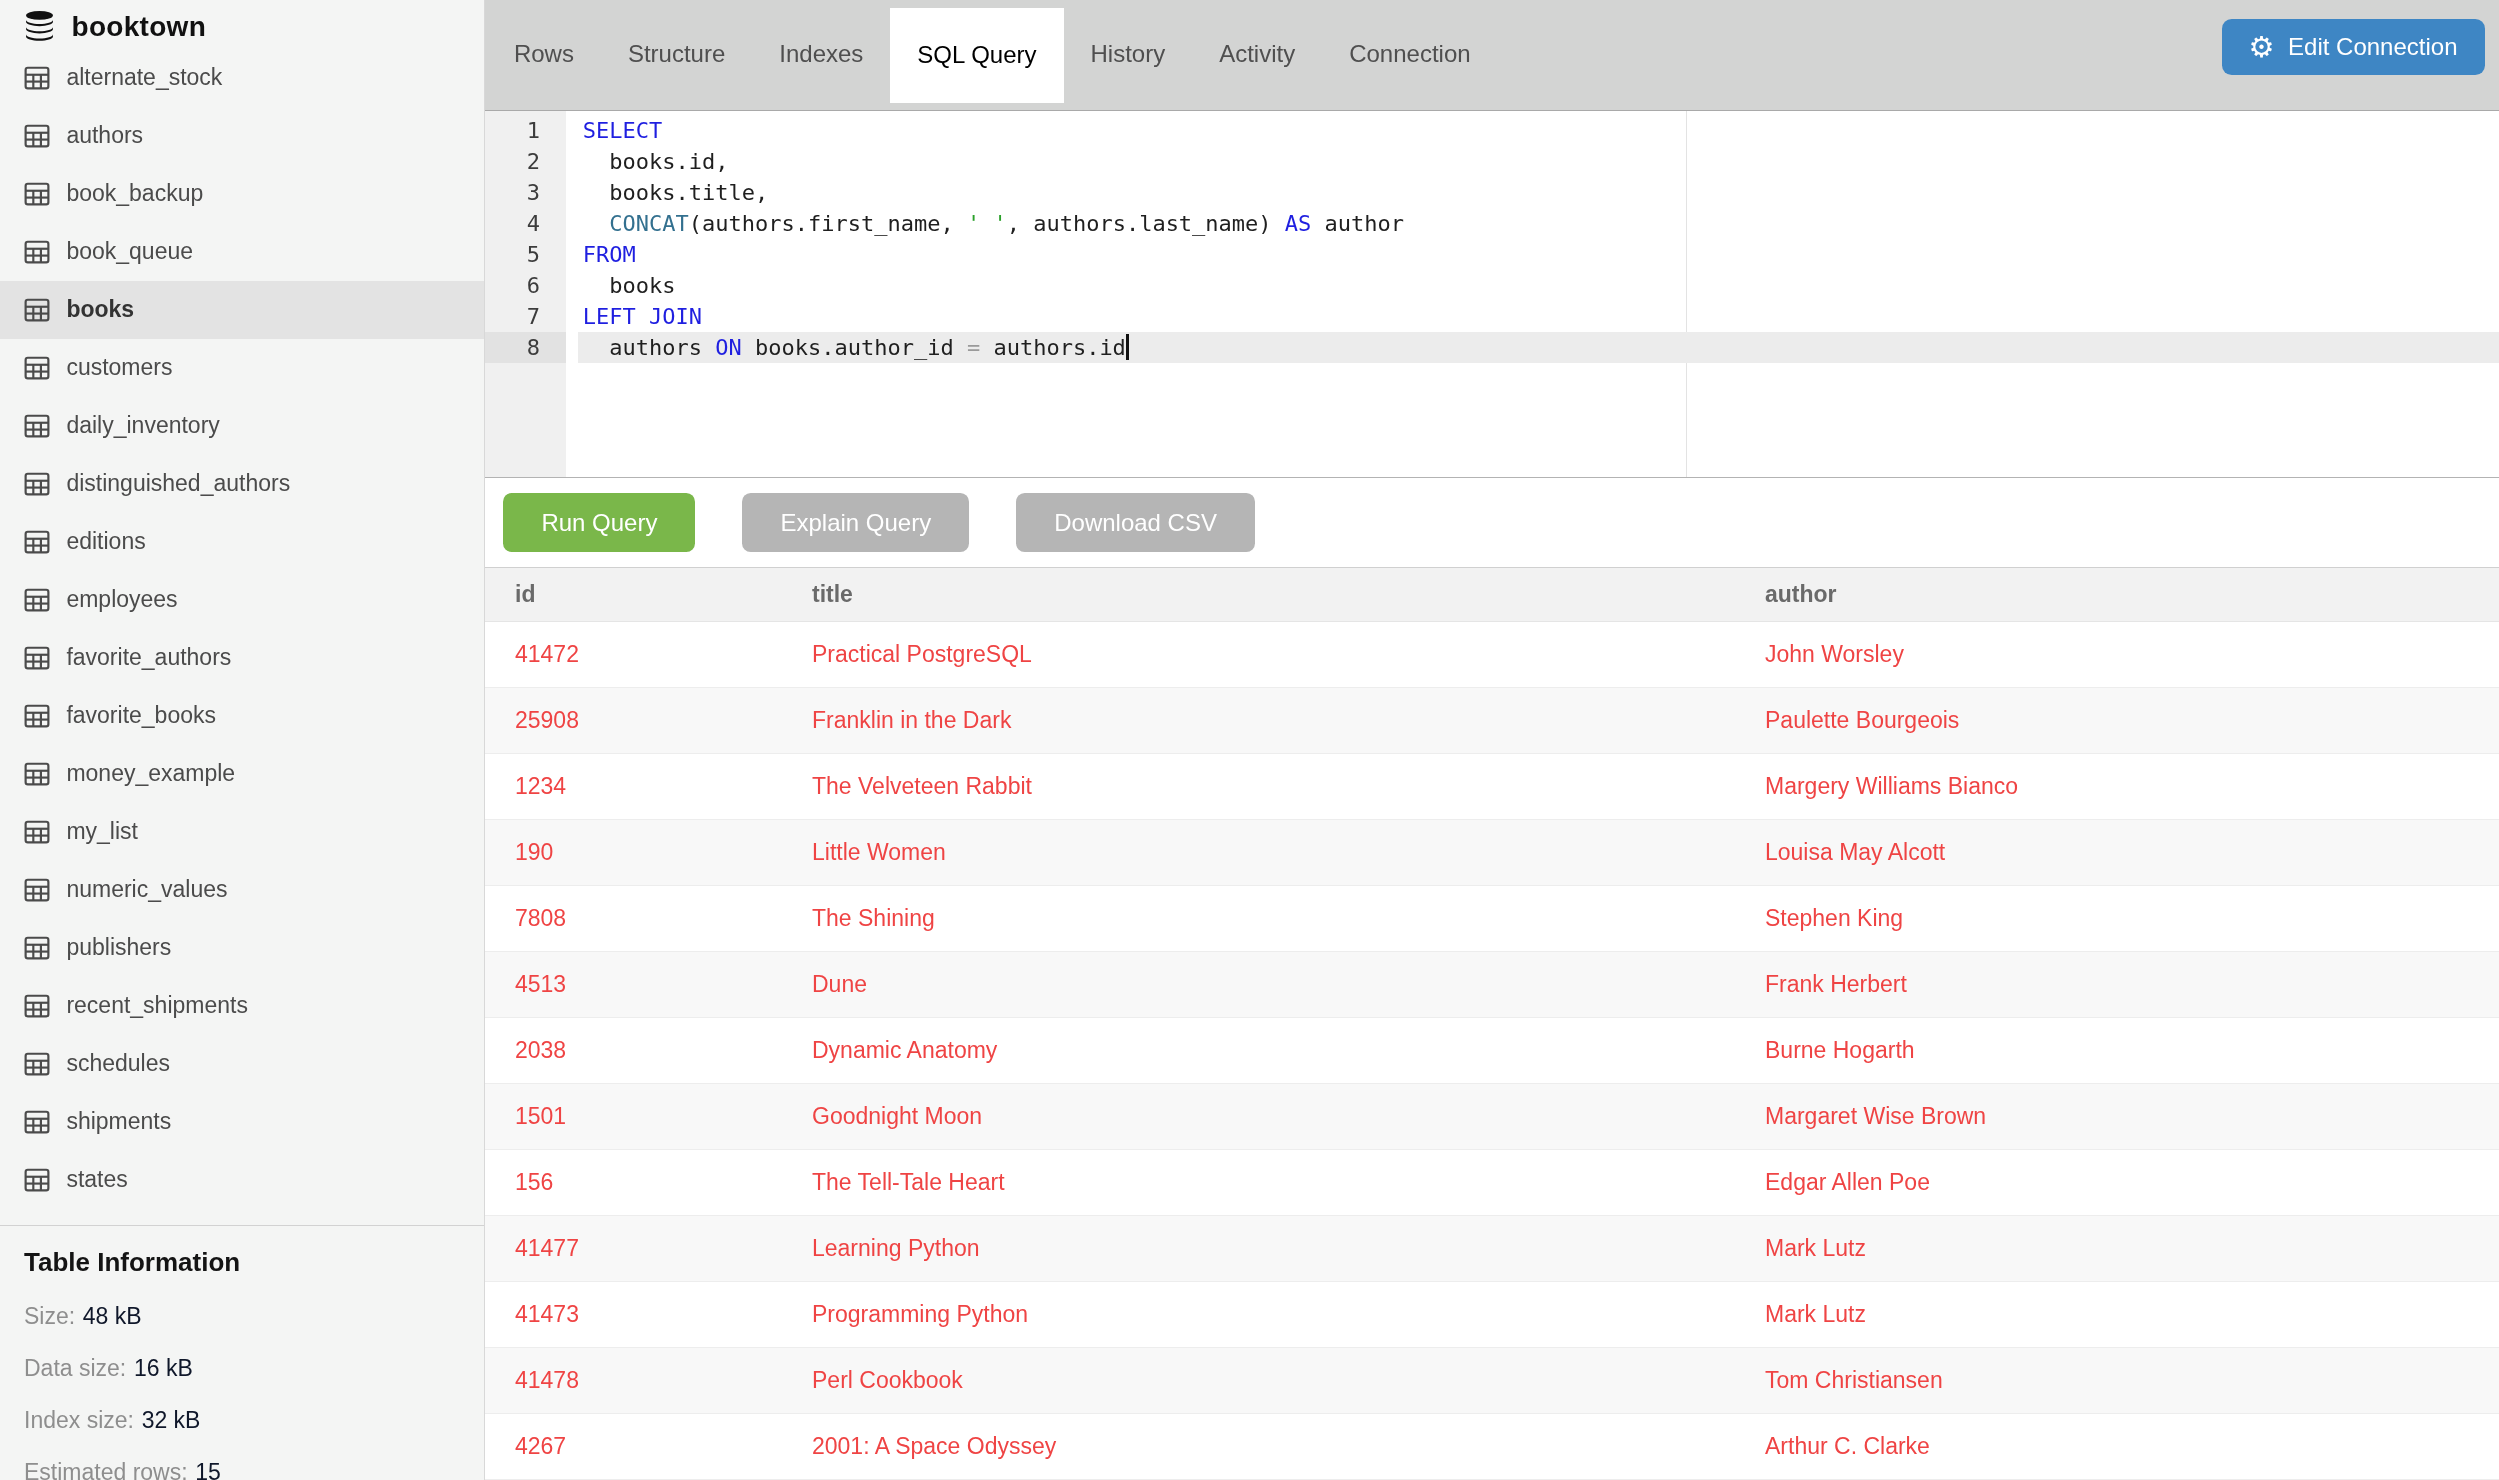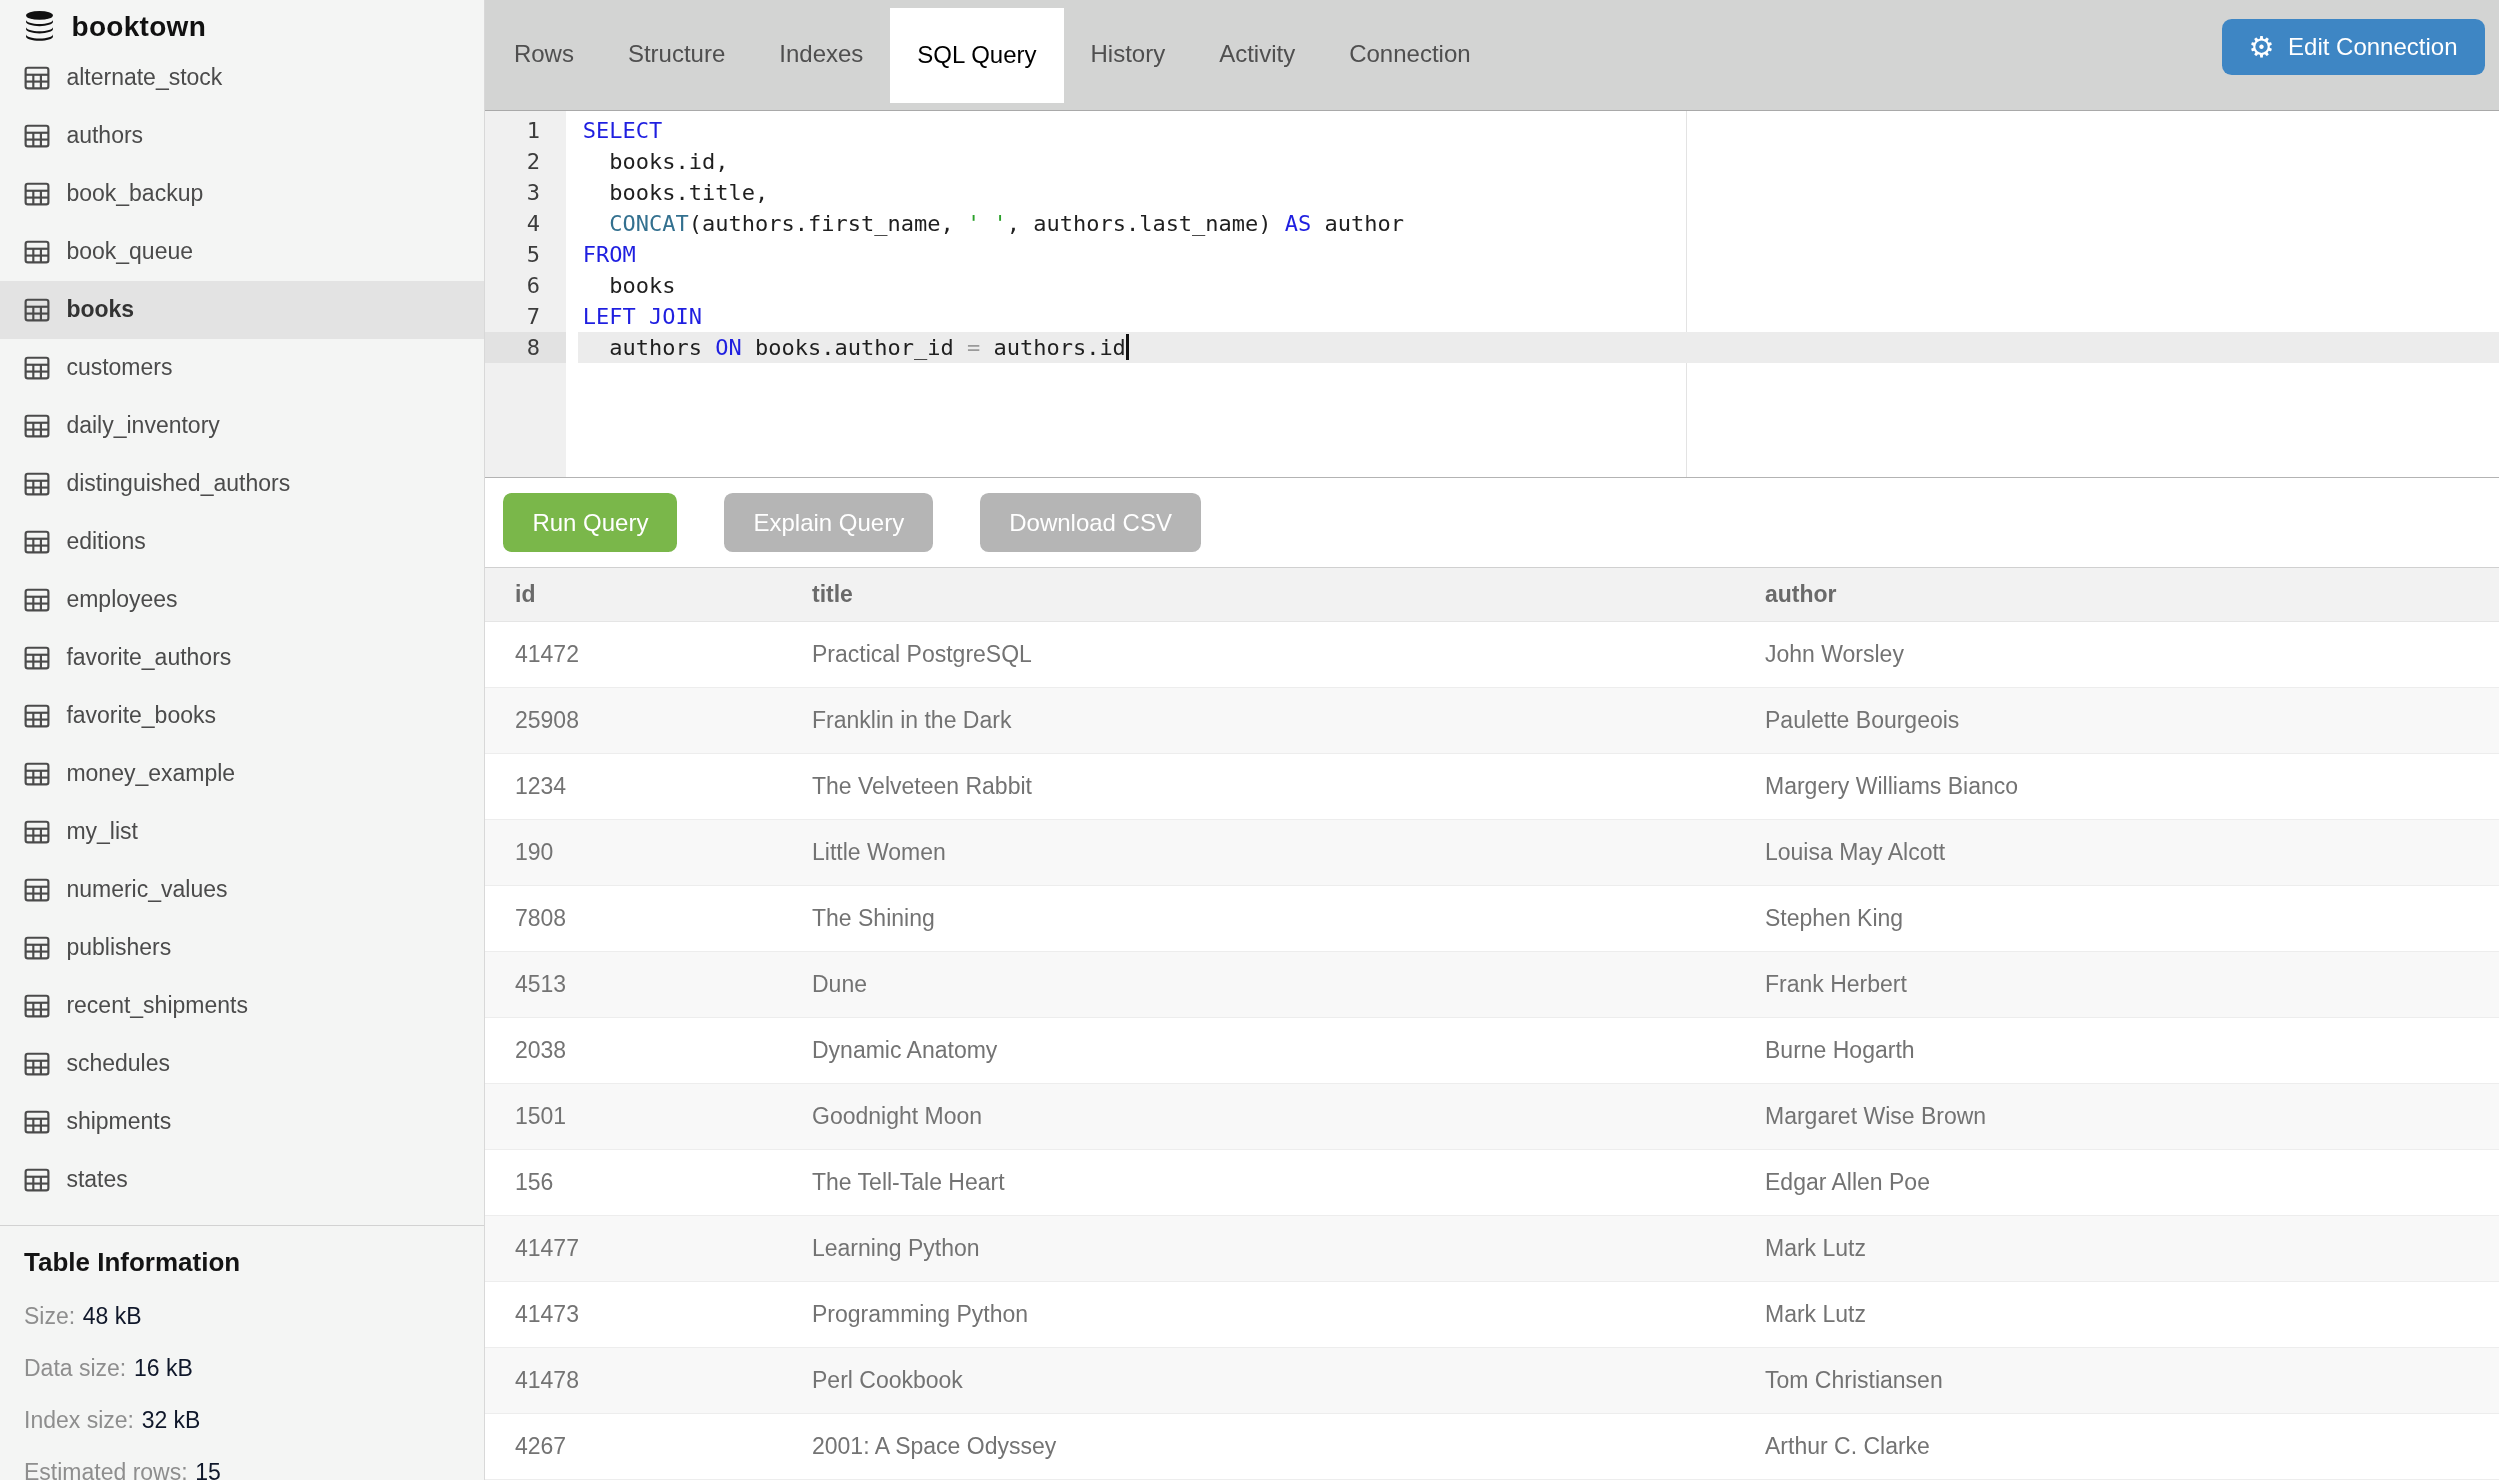--- a/index.html
+++ b/index.html
@@ -91,7 +91,7 @@
   
   .actions { height: 97px; display: flex; align-items: center; padding-left: 18.4px; background: #fff; }
   .btn {
-    height: 59px; border: none; border-radius: 8.7px; padding: 0 29px; margin-right: 47px;
+    height: 59px; border: none; border-radius: 8.7px; padding: 0 38px; margin-right: 47px;
     font-size: 24px; color: #fff; font-family: "Liberation Sans", sans-serif; cursor: pointer;
   }
   .btn.primary { background: #7ab74a; }

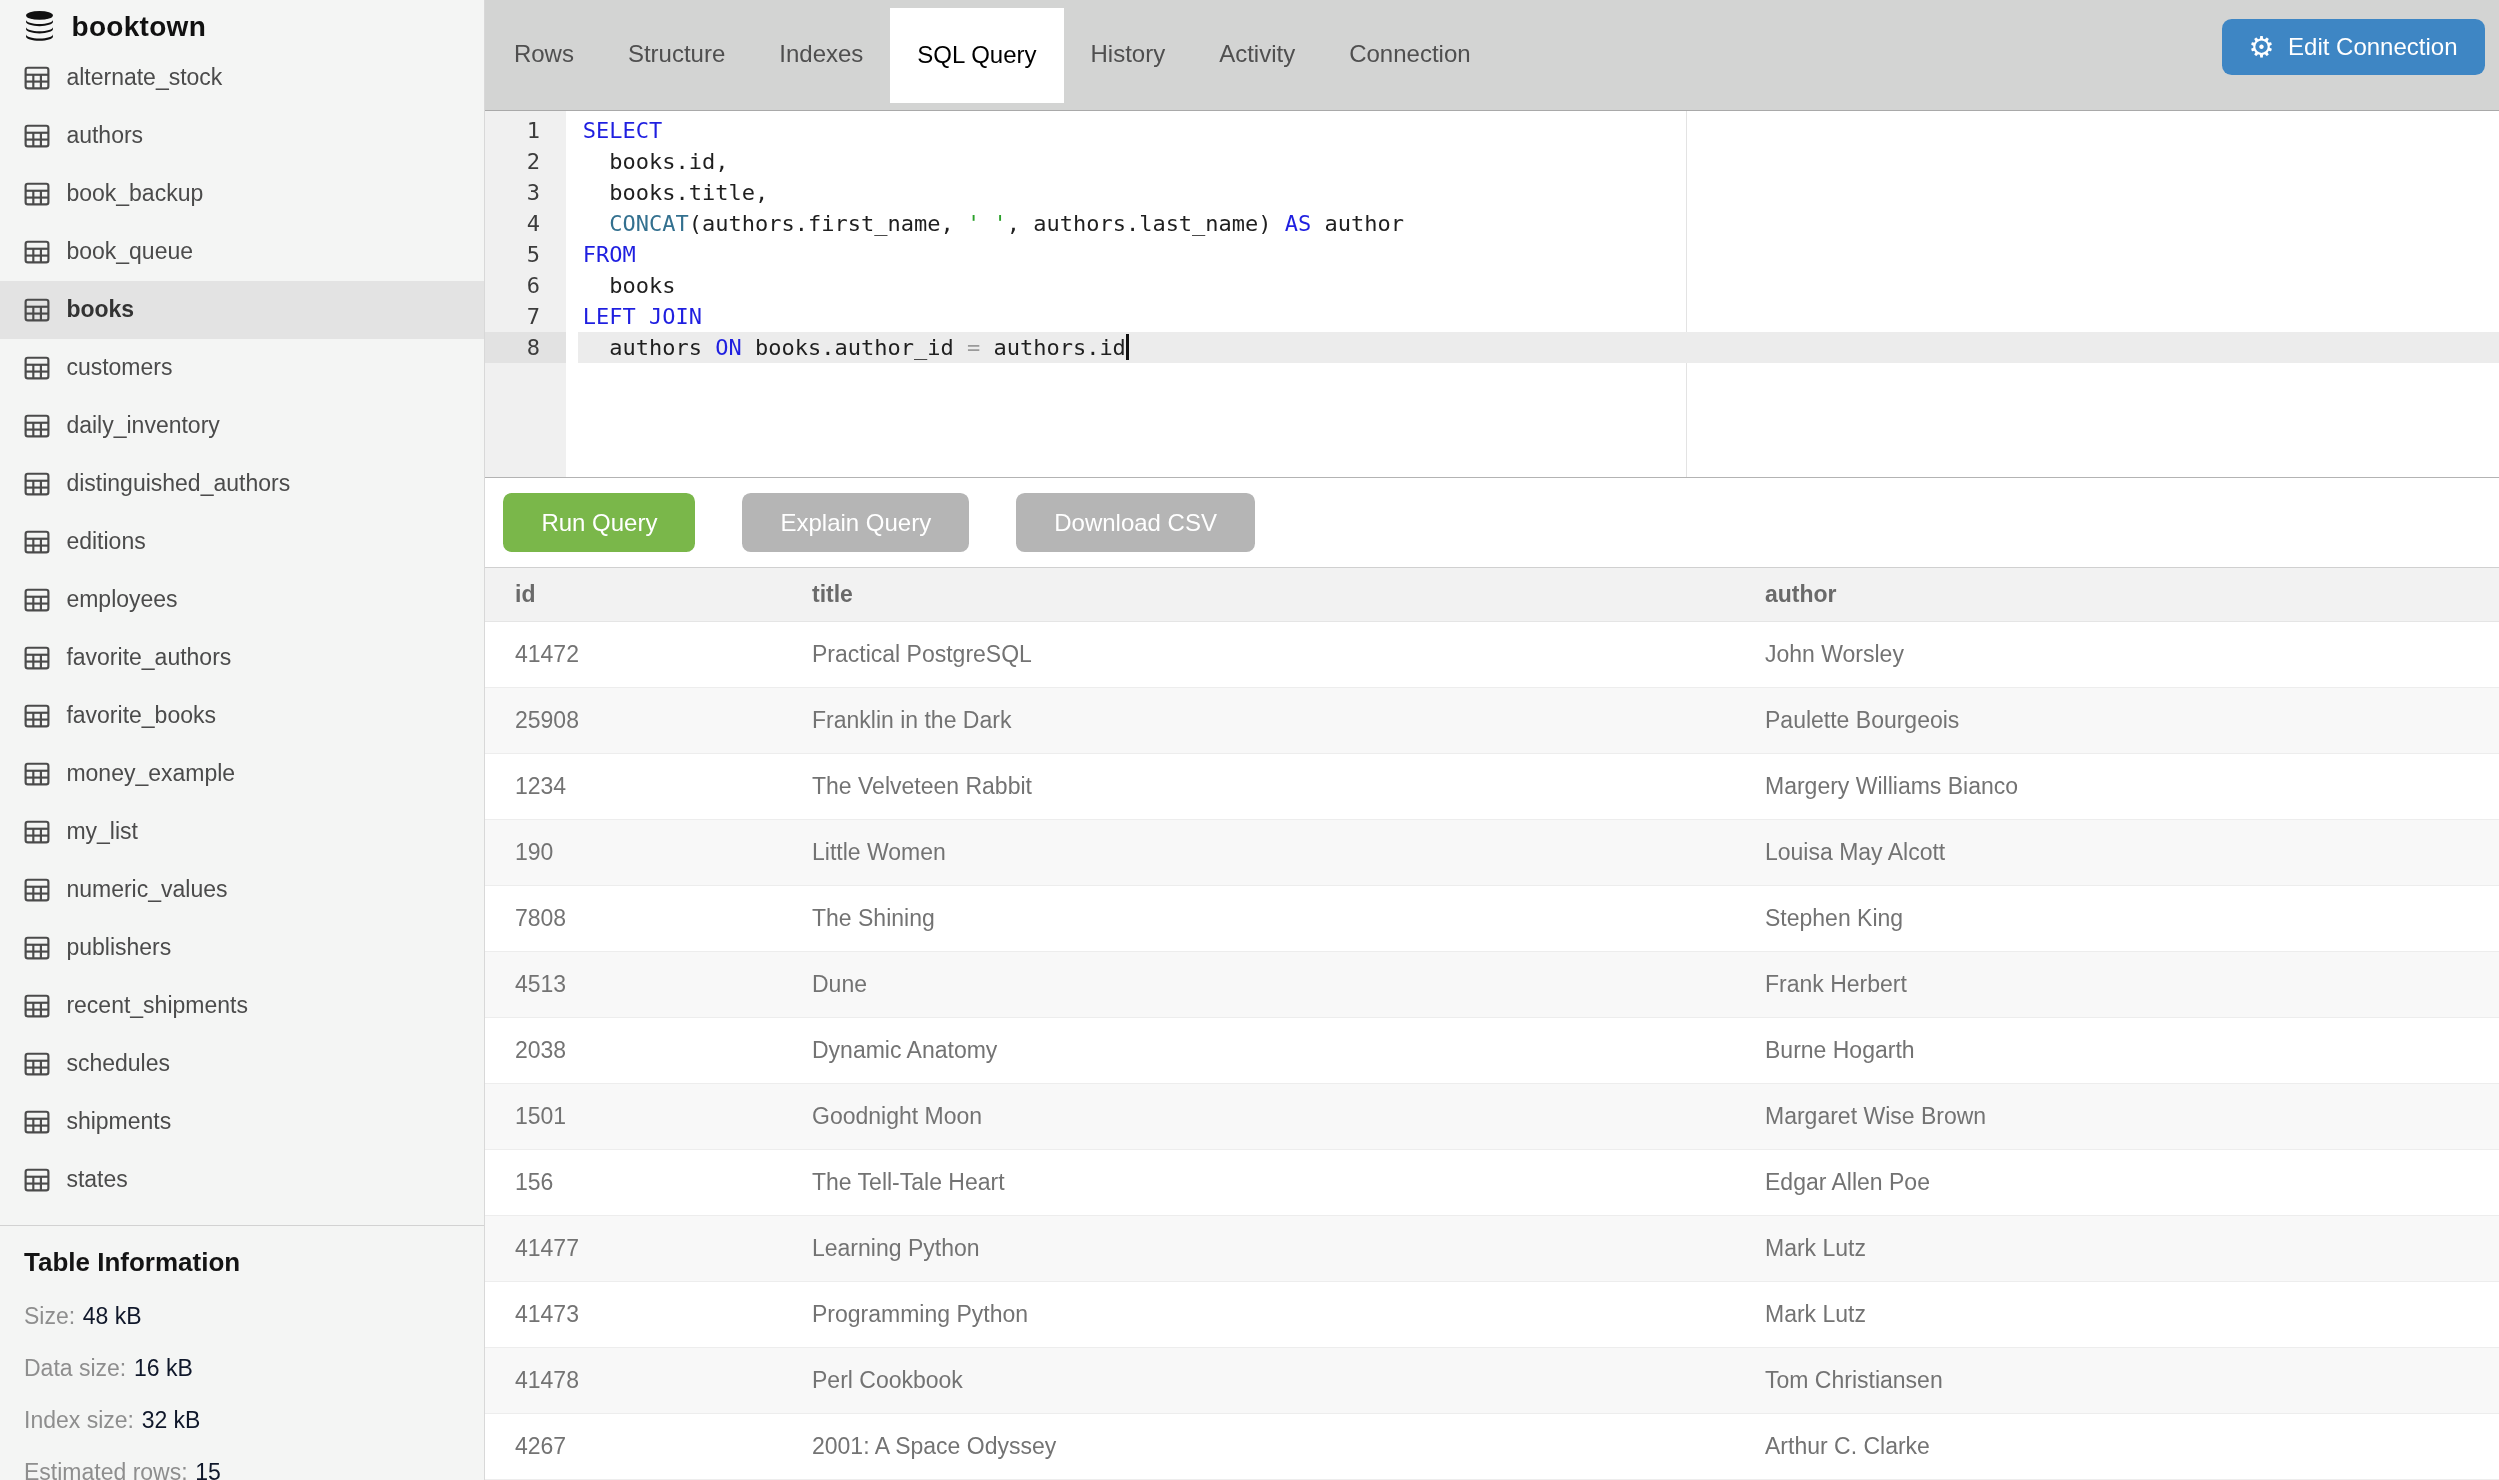--- a/index.html
+++ b/index.html
@@ -108,7 +108,7 @@
     font-size: 23px; font-weight: 600; color: #6a6a6a;
   }
   .results-row {
-    height: 66px; font-size: 23px; color: #737373;
+    height: 66px; font-size: 23px; color: #ef4444;
     border-bottom: 1px solid #ededed; background: #ffffff;
   }
   .results-row:nth-child(even) { background: #f8f8f8; }

